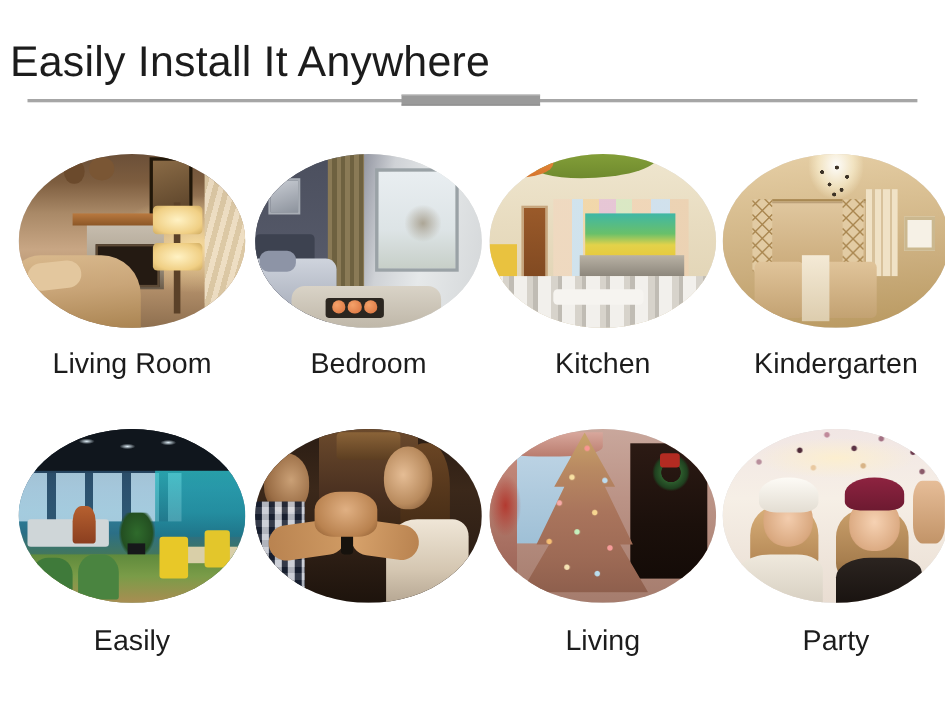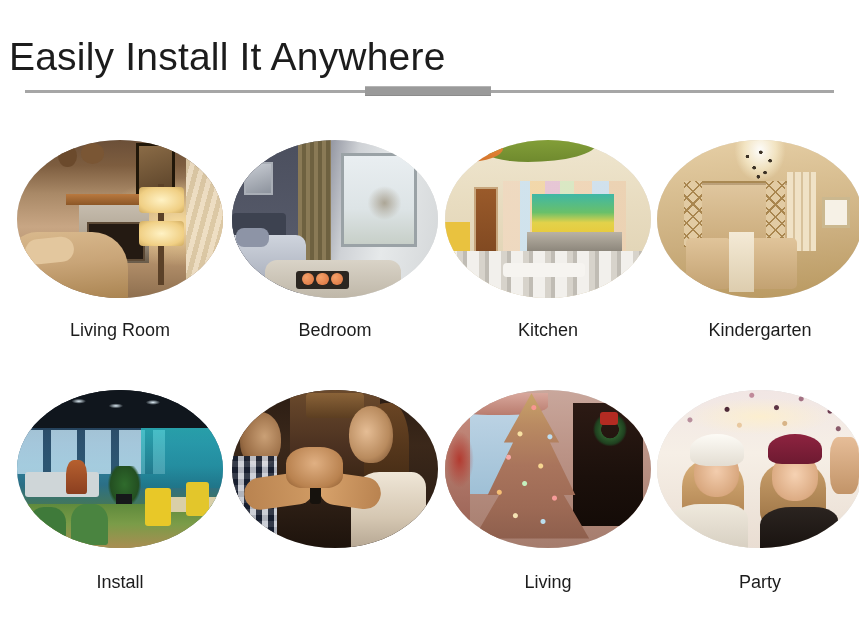--- a/index.html
+++ b/index.html
@@ -94,7 +94,7 @@
   }
   .label {
     margin-top: 16px;
-    font-size: 18px;
+    font-size: 26px;
     font-weight: 400;
     color: #1c1c1c;
     line-height: 32px;

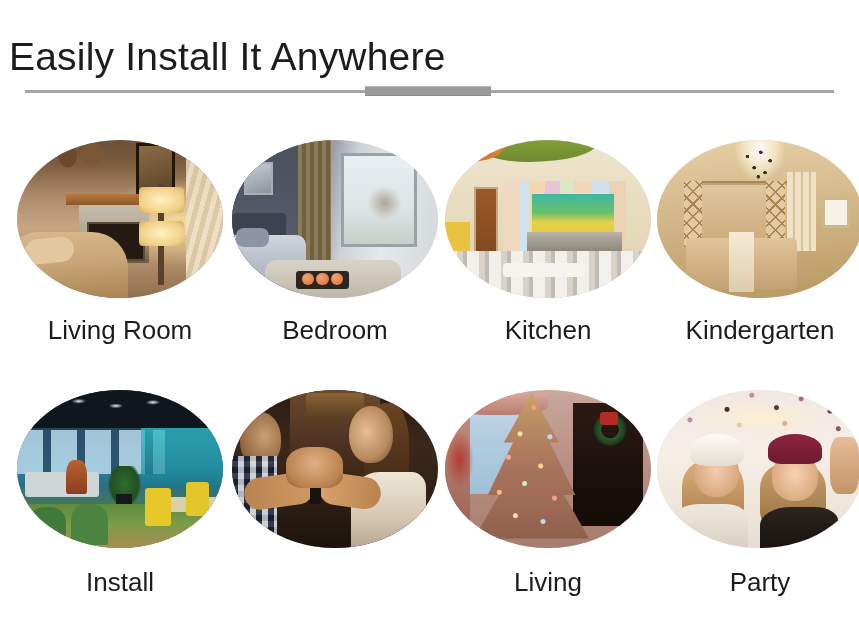--- a/index.html
+++ b/index.html
@@ -676,7 +676,7 @@
           <div class="chair-g2"></div>
         </div>
       </div>
-      <div class="label">Install</div>
+      <div class="label">Easily</div>
     </div>
 
     <div class="cell cell-1">

